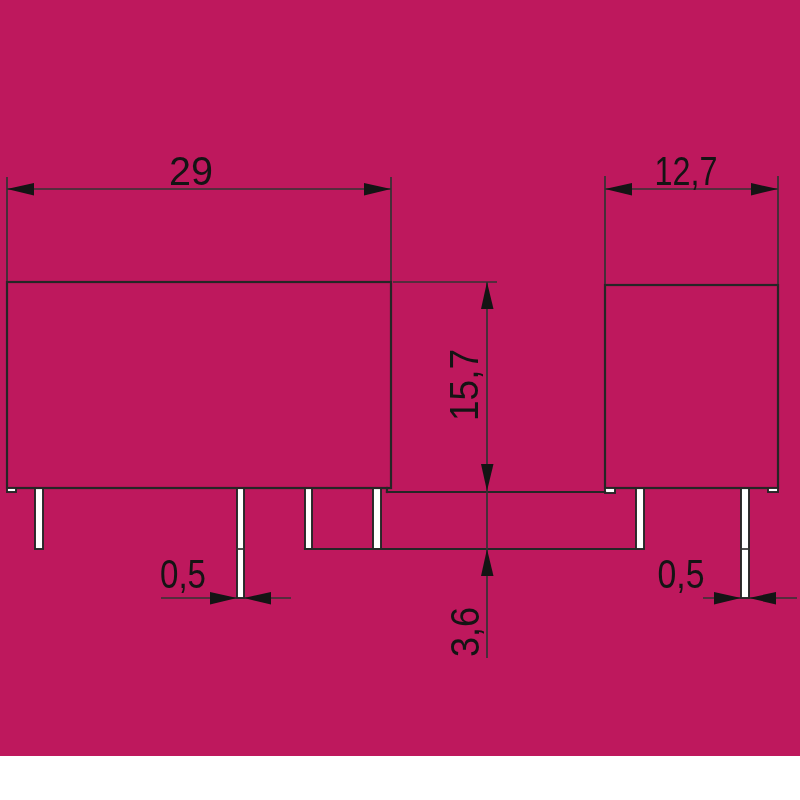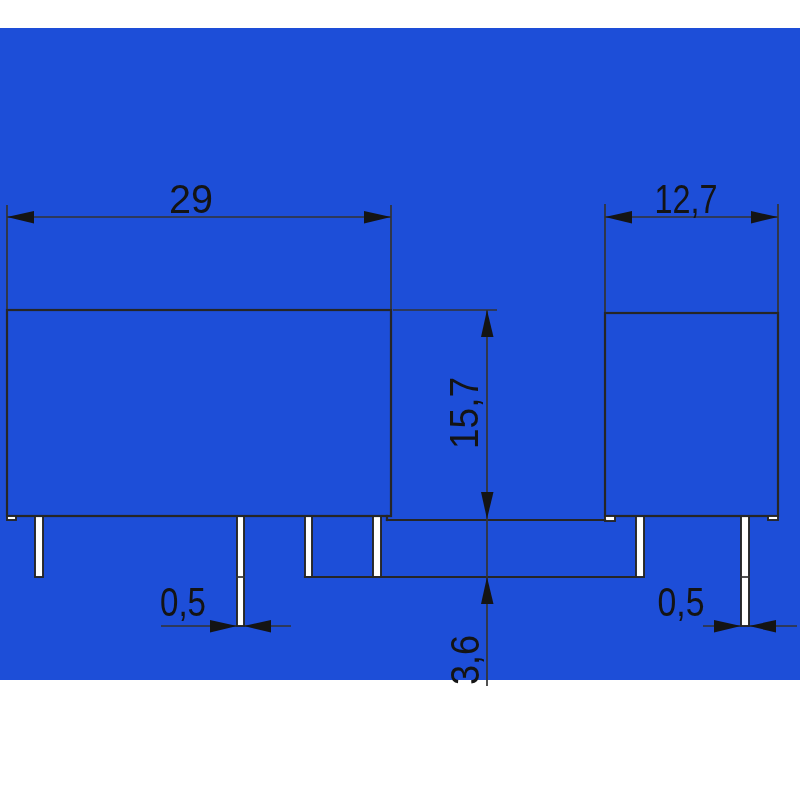--- a/index.html
+++ b/index.html
@@ -13,9 +13,8 @@
   .stage {
     position: relative;
     width: 800px;
-    height: 652px;
-    background: #1d4ed8;
-    margin-top: 28px;
+    height: 756px;
+    background: #be185d;
   }
   svg { display: block; }
 

